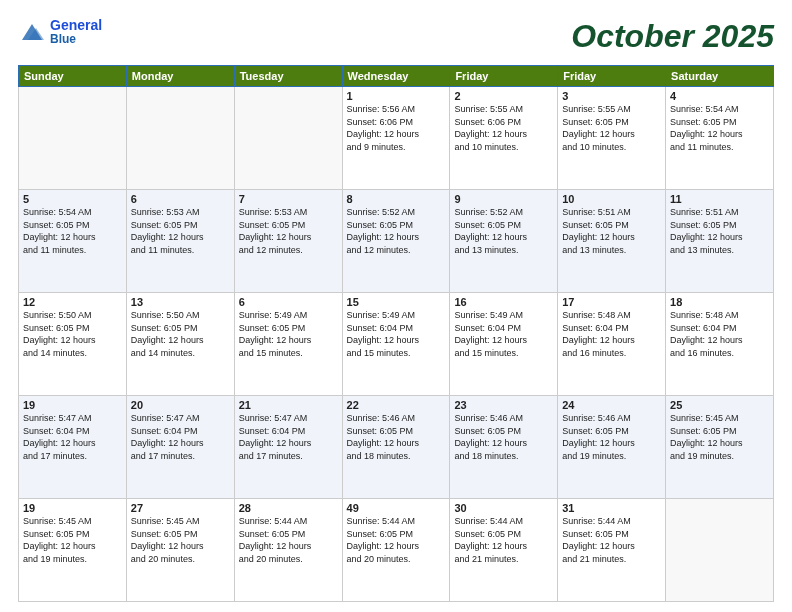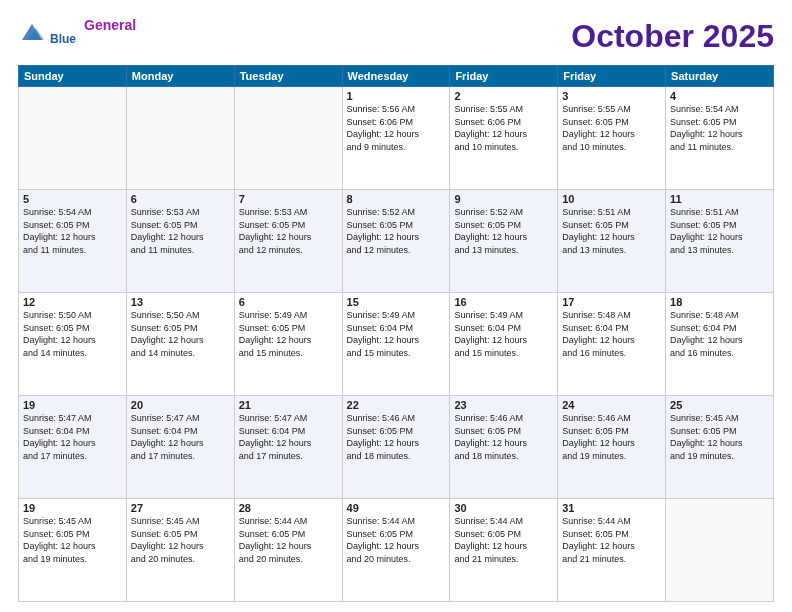--- a/index.html
+++ b/index.html
@@ -36,8 +36,7 @@
     .logo-general {
       font-size: 14px;
       font-weight: bold;
-      color: #a21caf;
-      margin-left: 34px;
+      color: #1d4ed8;
     }
     .logo-blue {
       font-size: 12px;

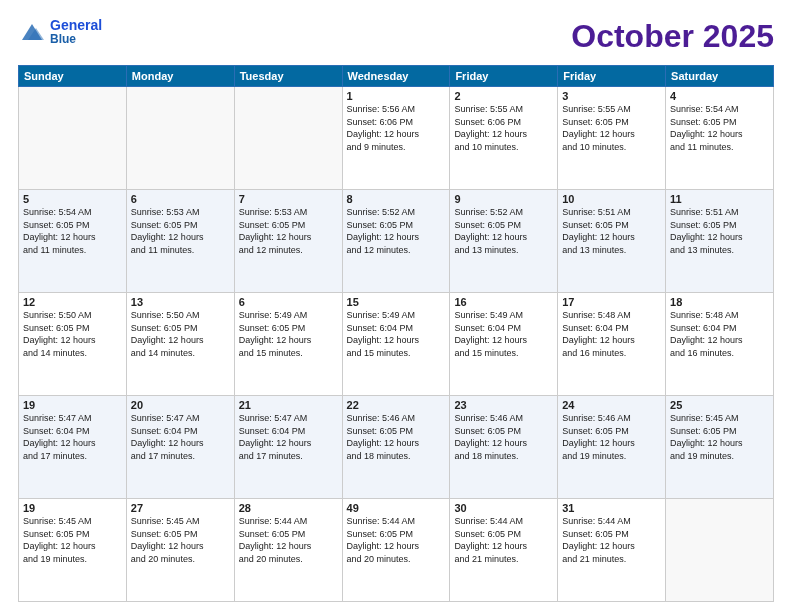--- a/index.html
+++ b/index.html
@@ -53,7 +53,8 @@
     .month-title {
       font-size: 32px;
       font-weight: bold;
-      color: #4c1d95;
+      color: #14532d;
+      font-style: italic;
     }
     .location {
       font-size: 15px;

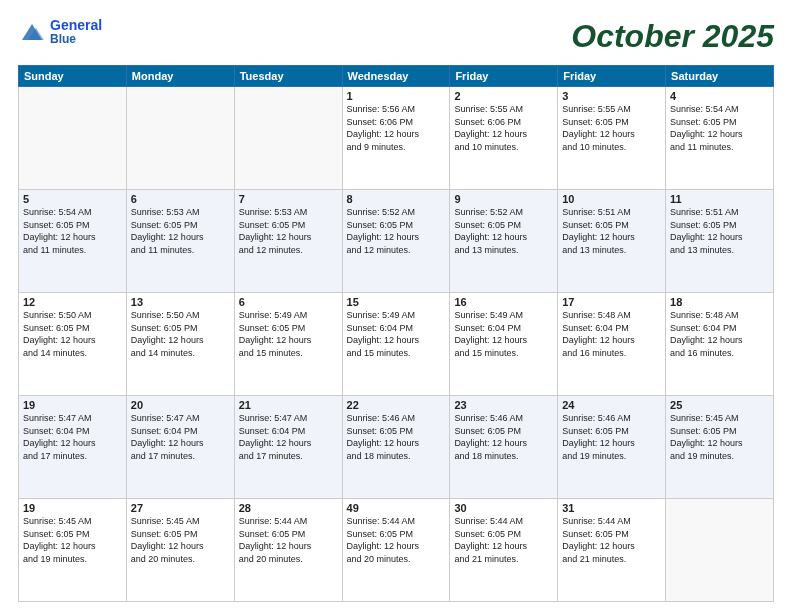--- a/index.html
+++ b/index.html
@@ -67,7 +67,7 @@
       table-layout: fixed;
     }
     .calendar th {
-      background: #0369a1;
+      background: #4d7c0f;
       color: #fff;
       font-size: 11px;
       font-weight: bold;

